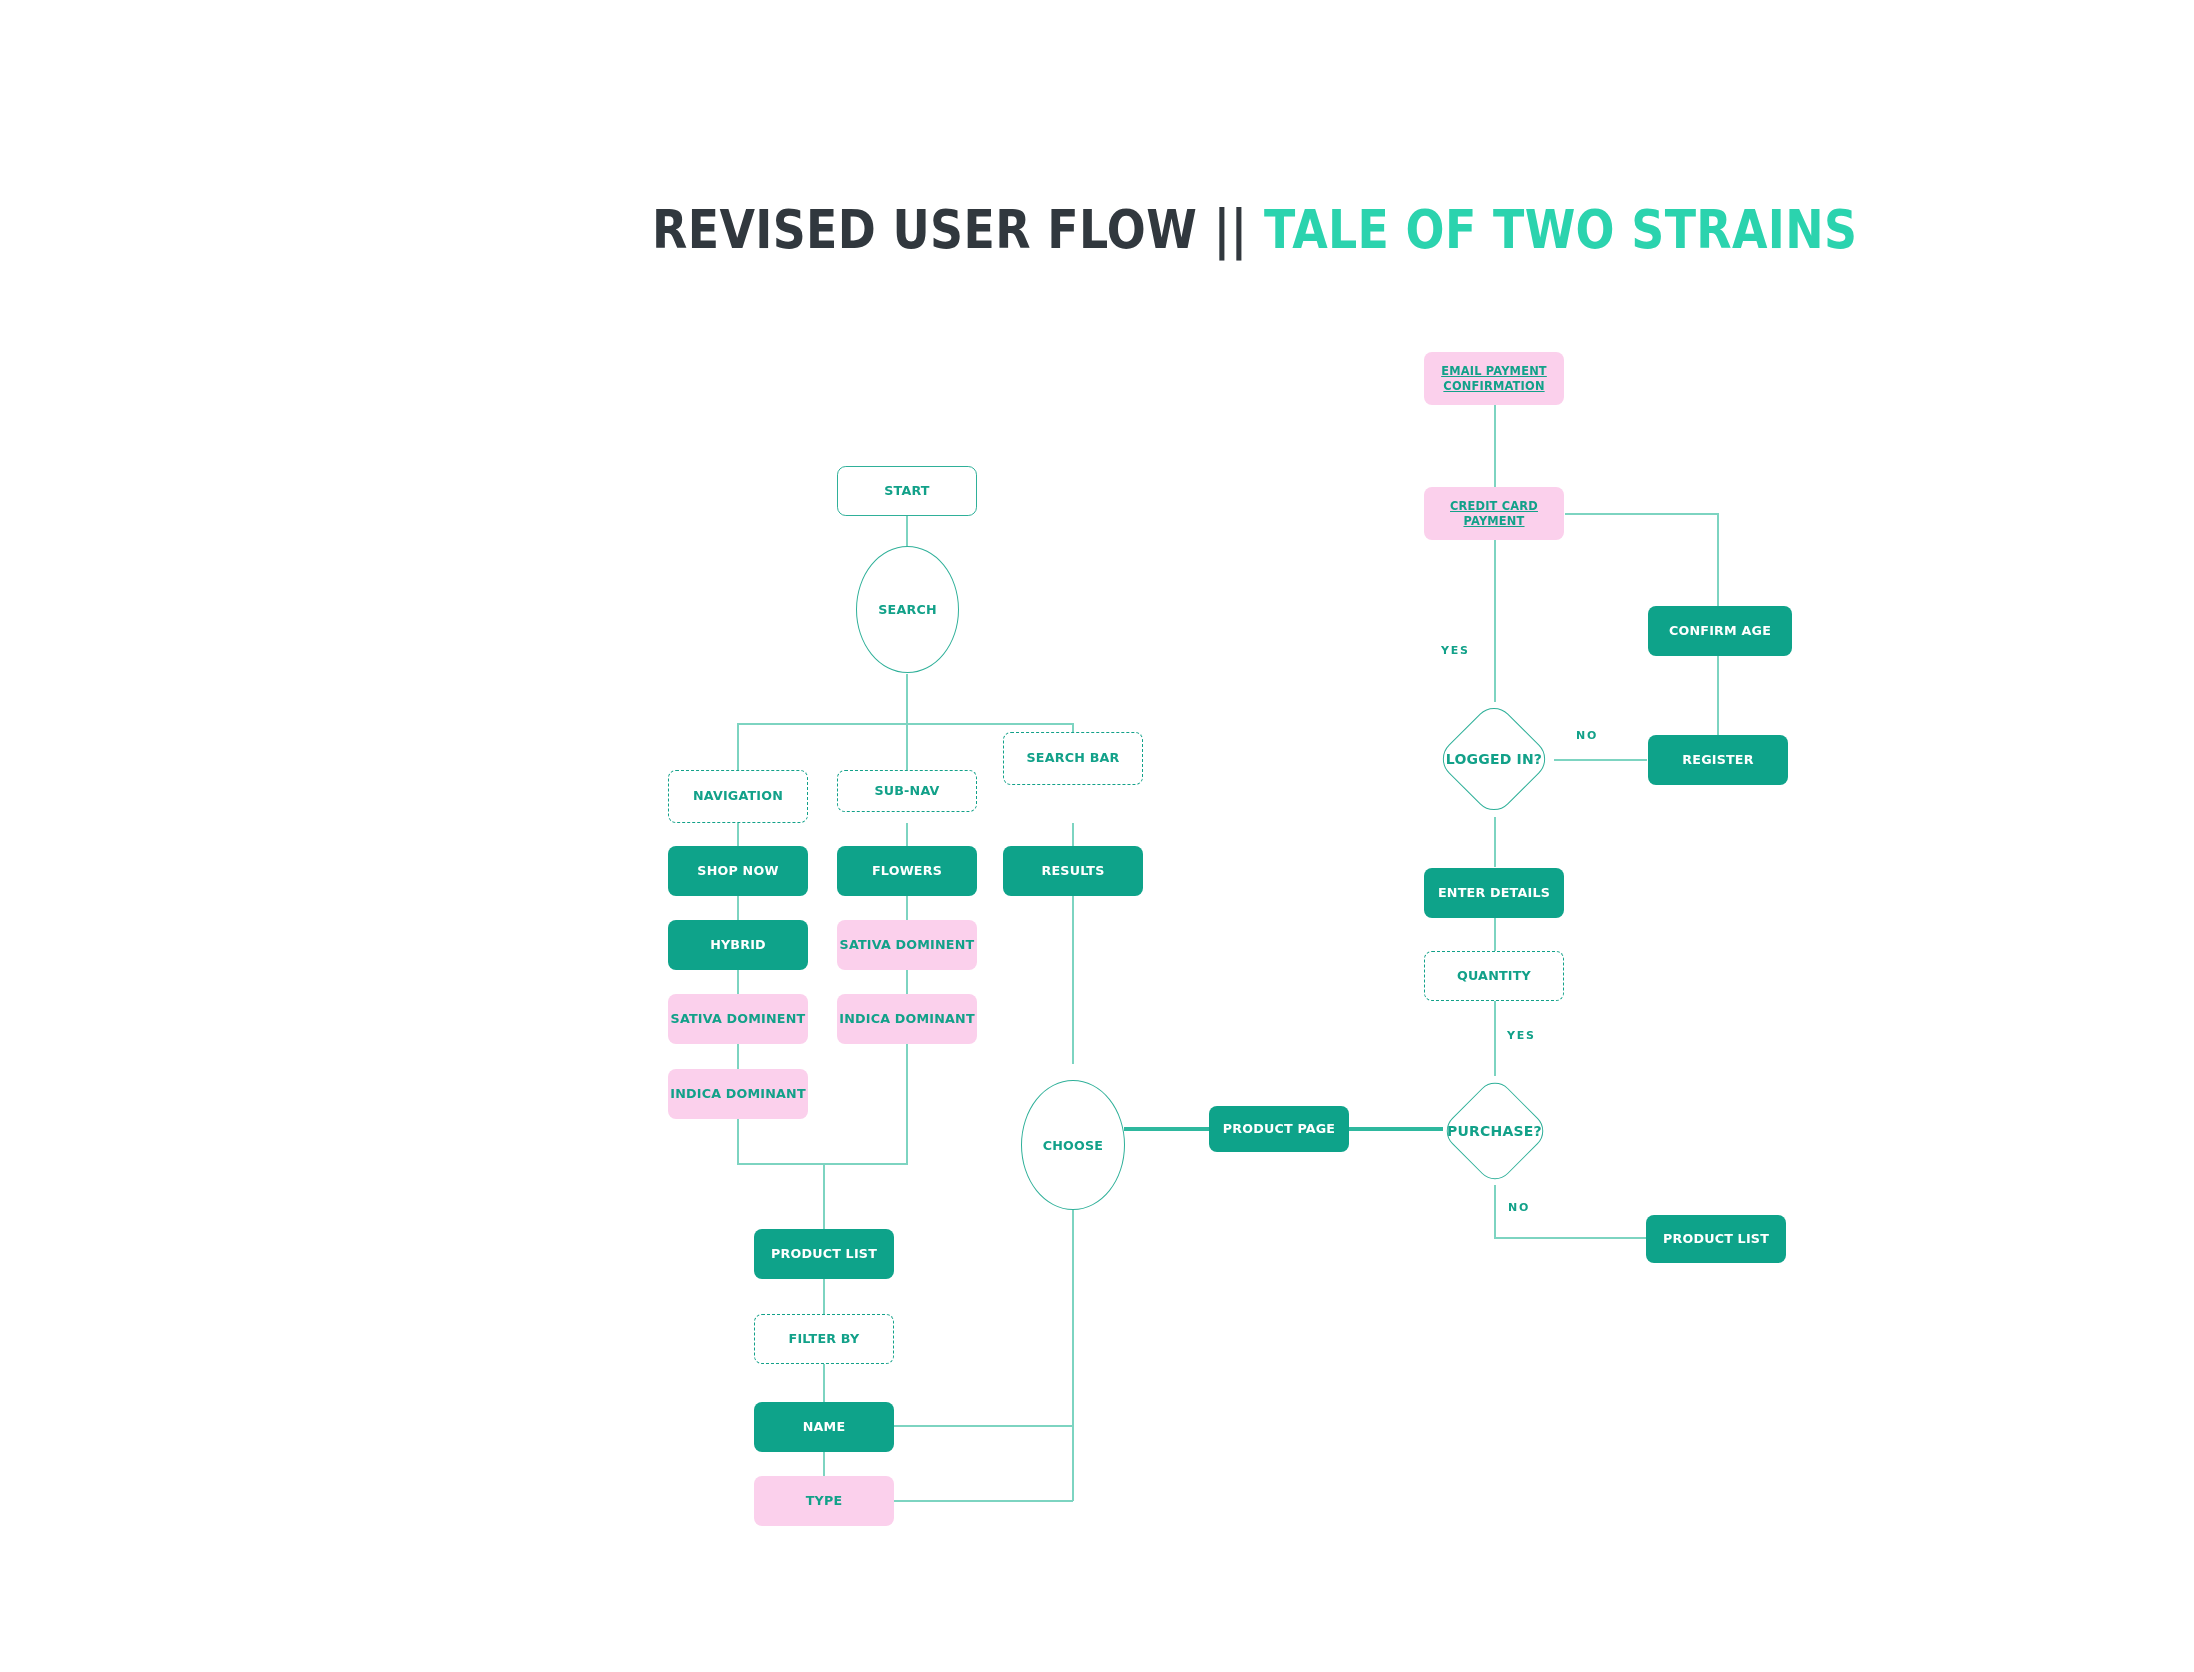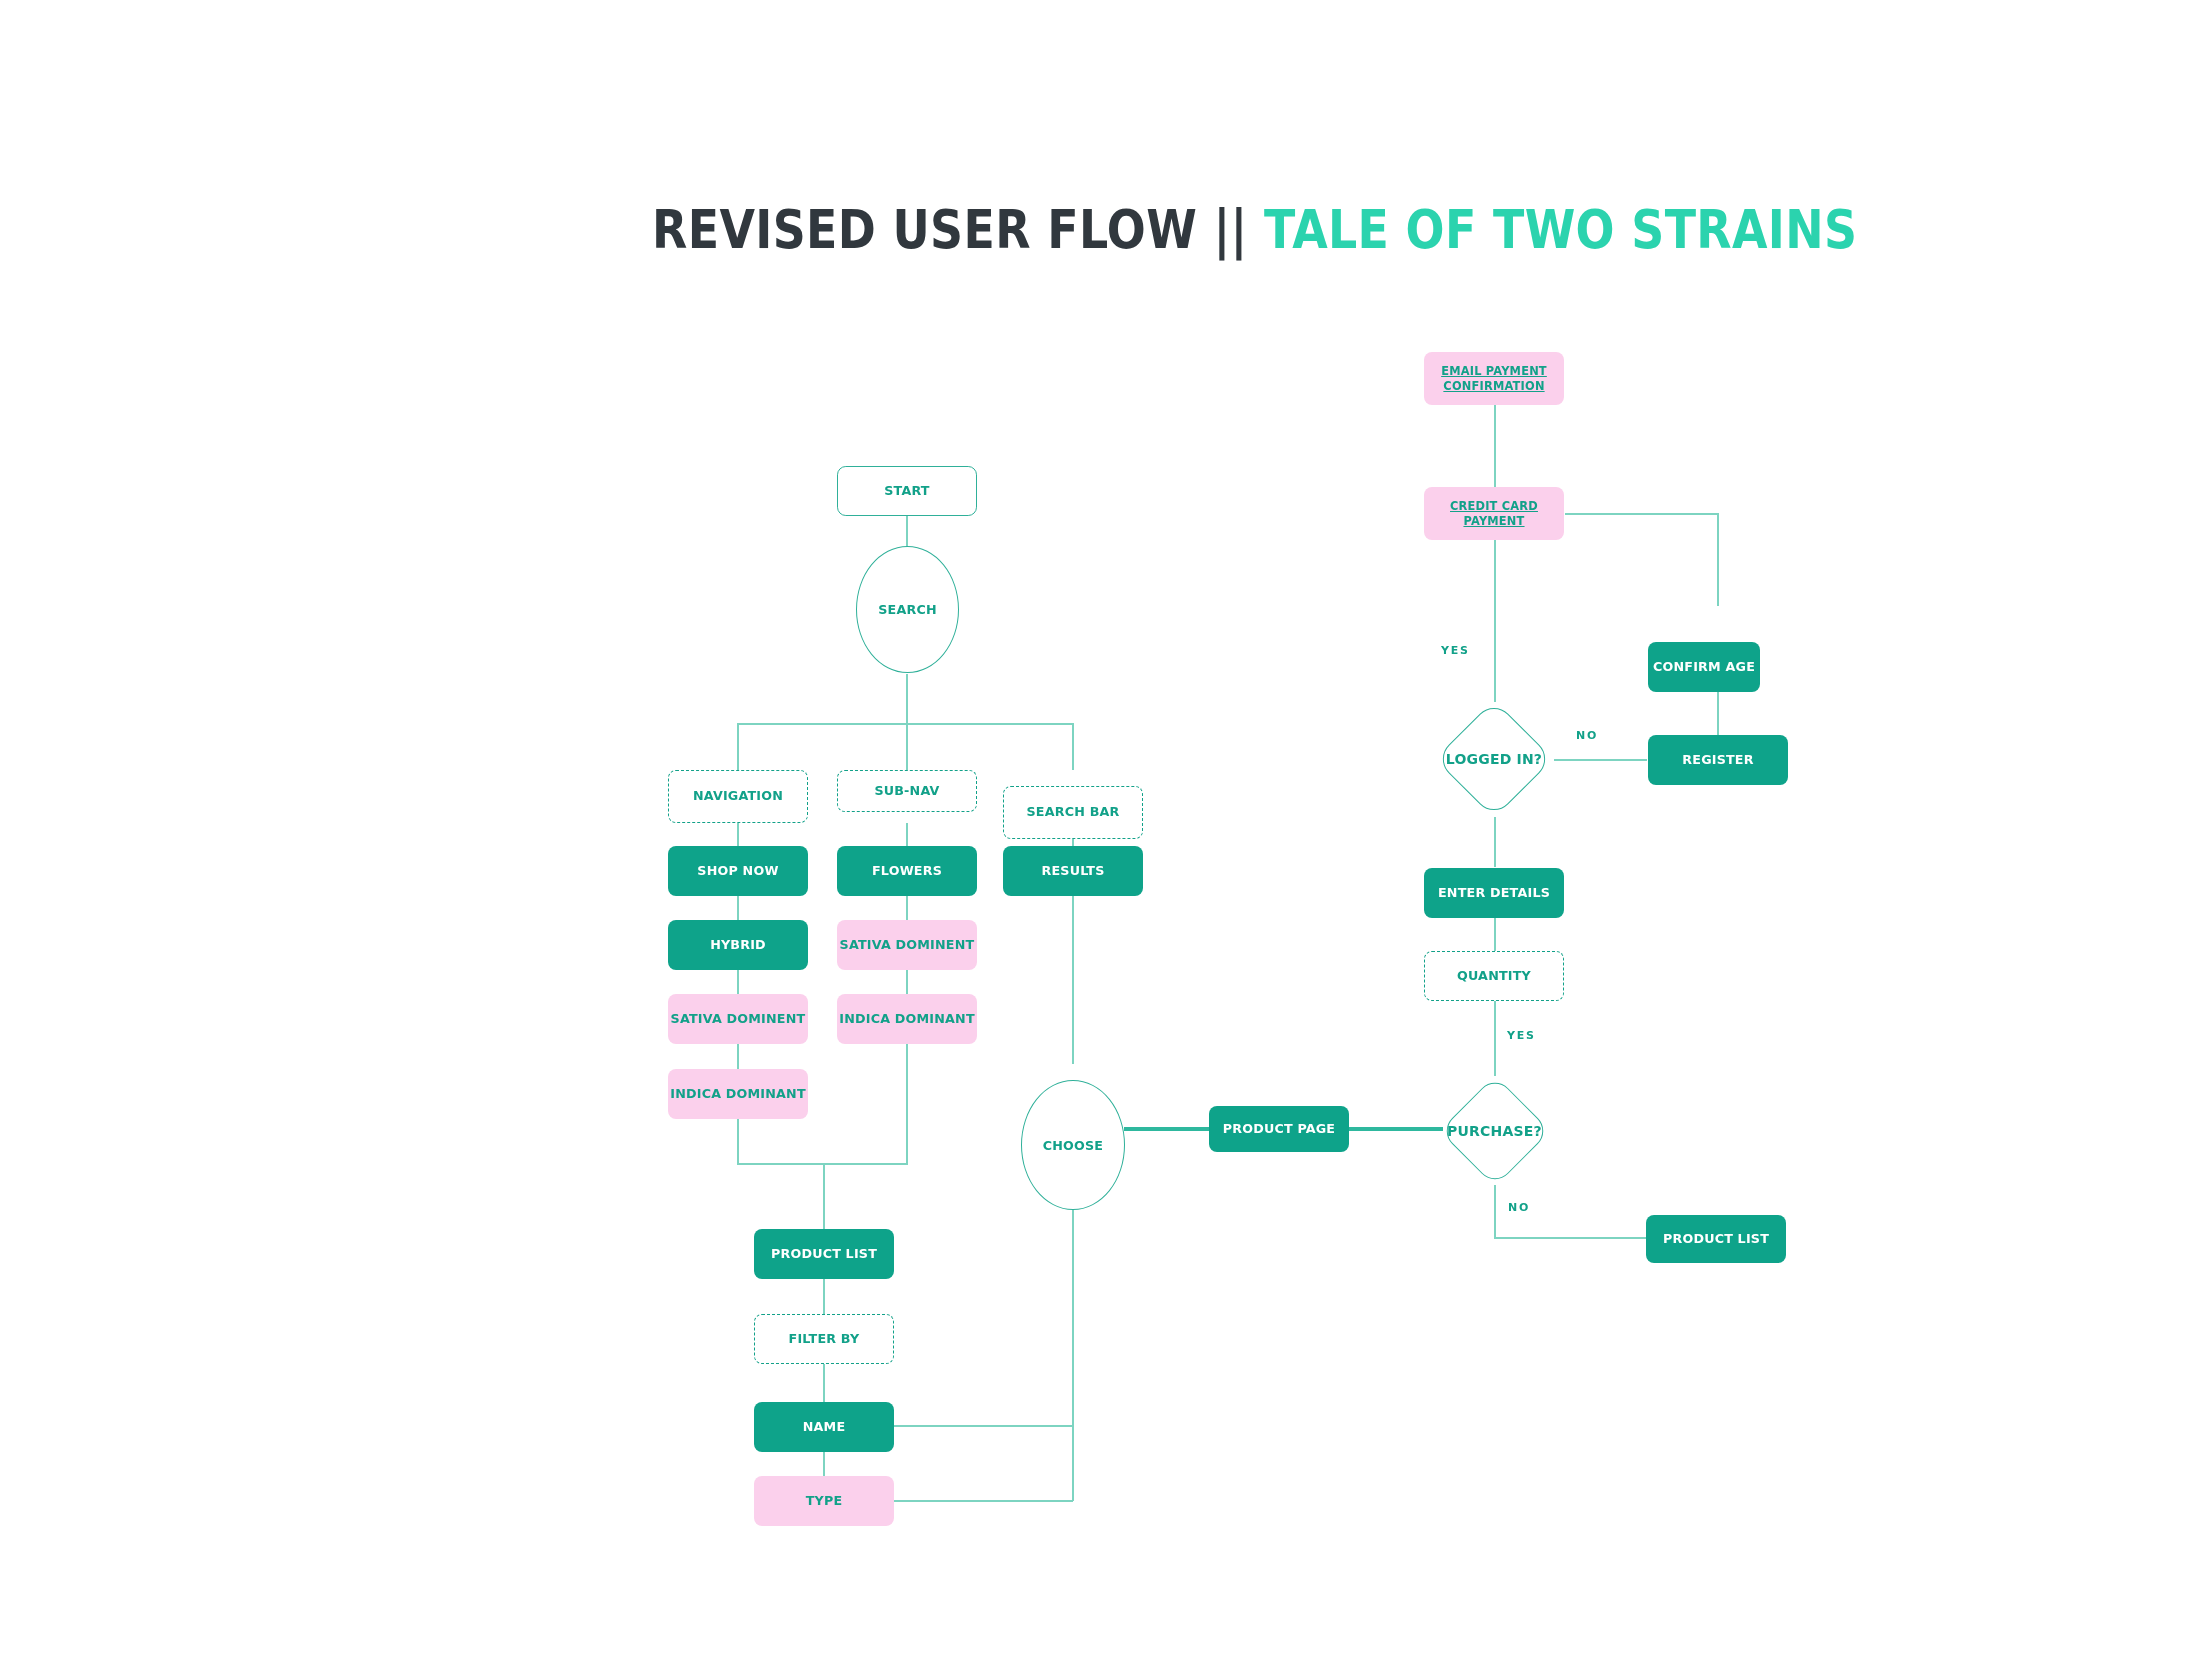--- a/index.html
+++ b/index.html
@@ -170,7 +170,7 @@
     <span>CREDIT CARD PAYMENT</span>
   </div>
 
-  <div class="node green" style="left:1602px;top:642px;width:112px;height:50px;">
+  <div class="node green" style="left:1602px;top:606px;width:144px;height:50px;">
     <span>CONFIRM AGE</span>
   </div>
   <div class="node green" style="left:1602px;top:735px;width:140px;height:50px;">

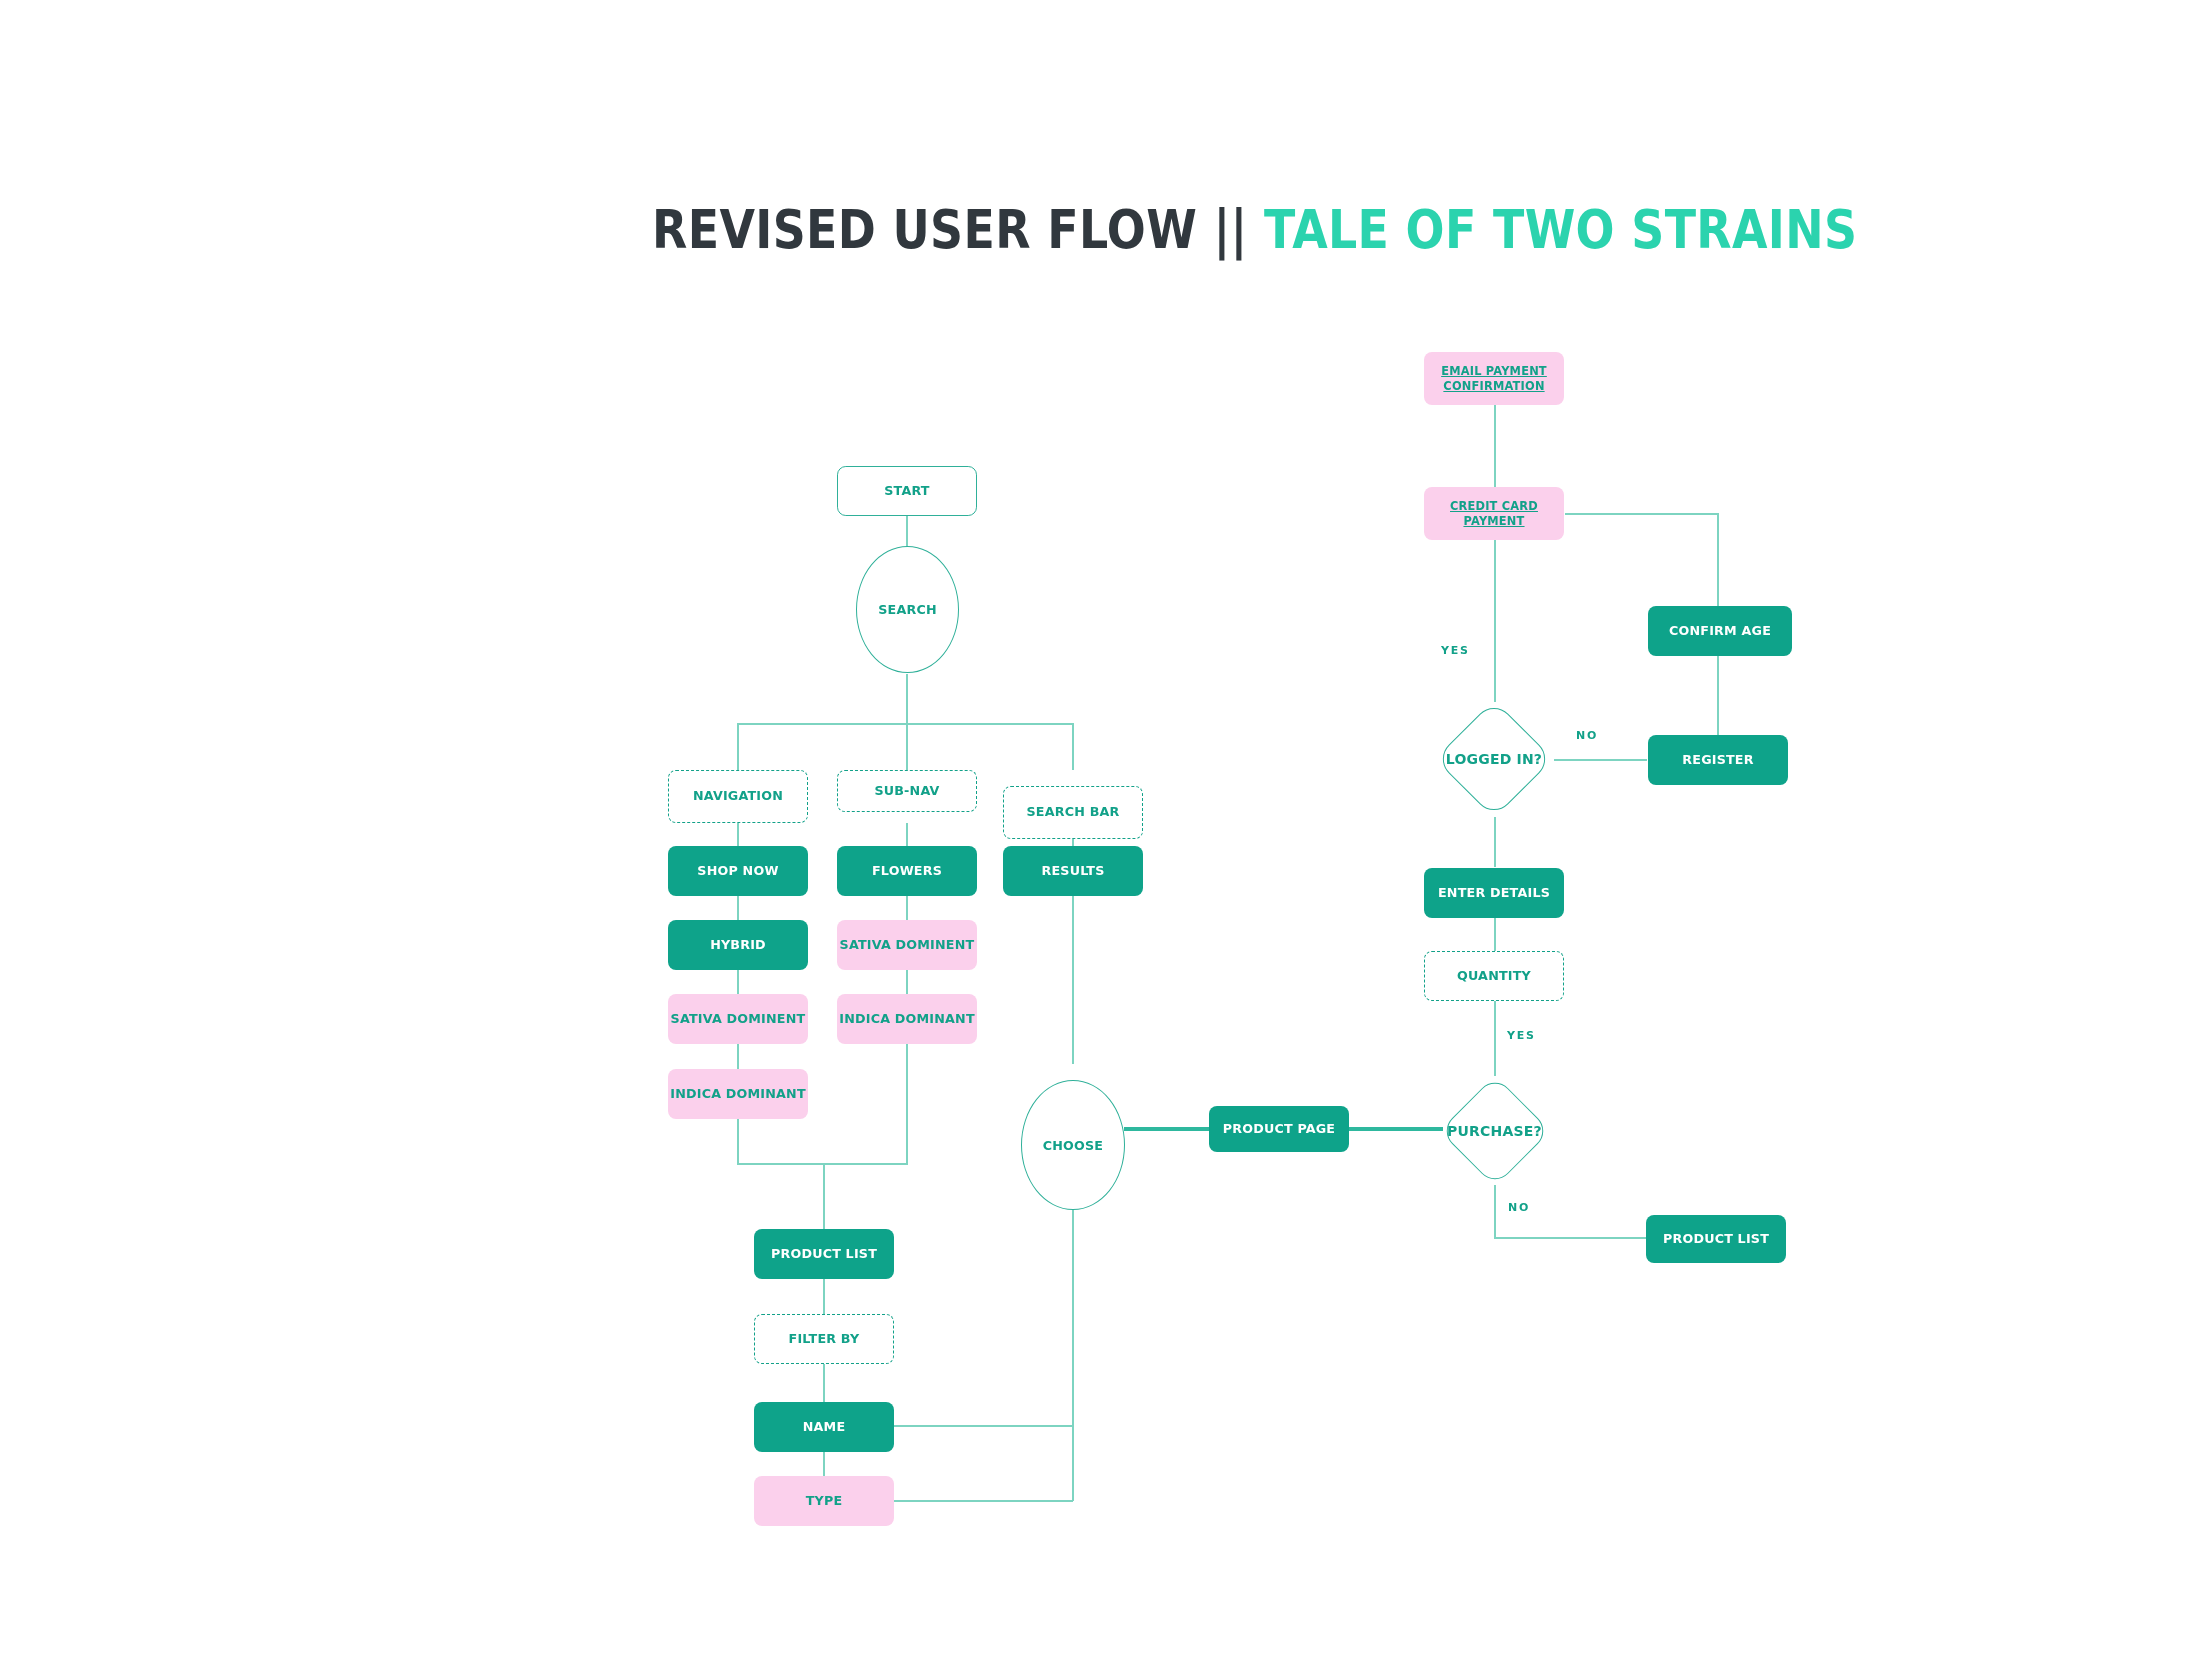--- a/index.html
+++ b/index.html
@@ -114,7 +114,7 @@
   <div class="node dashed" style="left:791px;top:770px;width:140px;height:42px;">
     <span>SUB-NAV</span>
   </div>
-  <div class="node dashed" style="left:957px;top:786px;width:140px;height:53px;">
+  <div class="node dashed" style="left:957px;top:732px;width:140px;height:53px;">
     <span>SEARCH BAR</span>
   </div>
 

